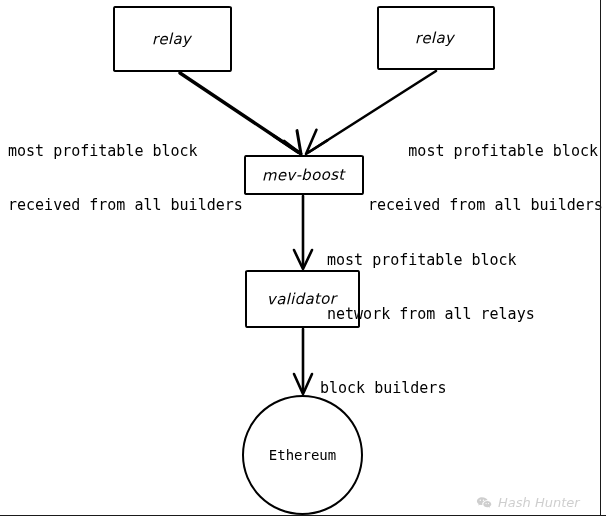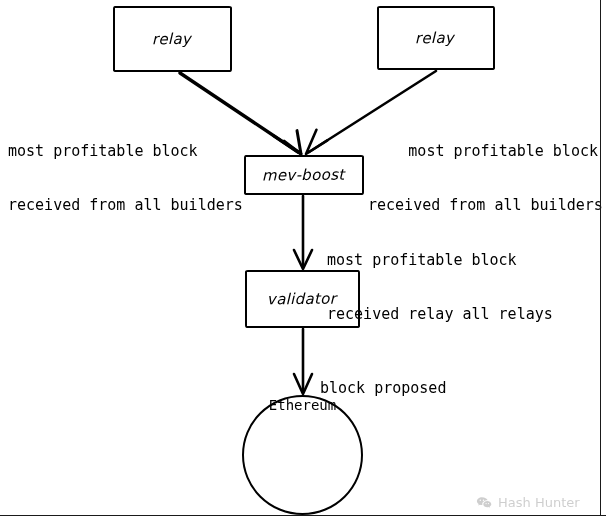--- a/index.html
+++ b/index.html
@@ -176,7 +176,7 @@
 
   <div class="annotation" style="left:327px; top:215px;">
     <div>most profitable block</div>
-    <div>received relay all relays</div>
+    <div>network from all relays</div>
   </div>
 
   <div class="annotation" style="left:320px; top:343px;">

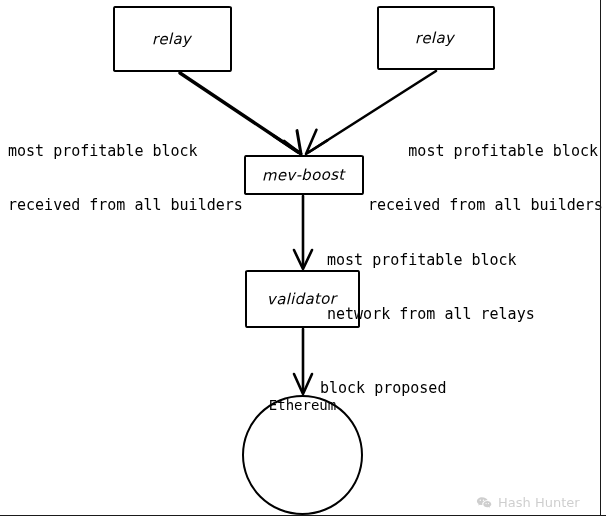--- a/index.html
+++ b/index.html
@@ -180,7 +180,7 @@
   </div>
 
   <div class="annotation" style="left:320px; top:343px;">
-    <div>block proposed</div>
+    <div>block builders</div>
   </div>
 
   <div class="frame-line" id="frame-bottom"></div>

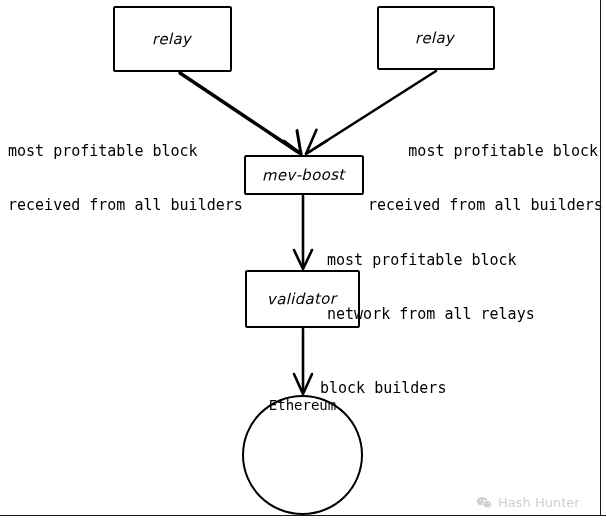--- a/index.html
+++ b/index.html
@@ -47,7 +47,7 @@
     border: 2.5px solid #000000;
     border-radius: 50%;
     display: flex;
-    align-items: flex-start;
+    align-items: center;
     justify-content: center;
   }
   .circle-label {

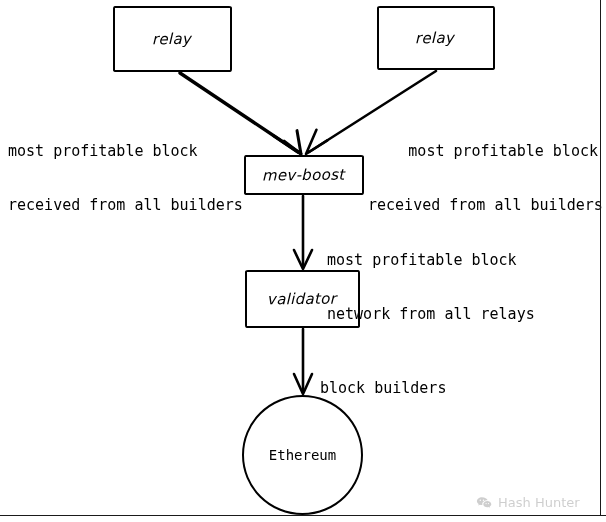--- a/index.html
+++ b/index.html
@@ -110,6 +110,7 @@
     font-size: 13px;
     color: #8d8d8d;
     white-space: nowrap;
+    font-style: italic;
   }
   #watermark .wm-icon { display: block; }
 </style>

